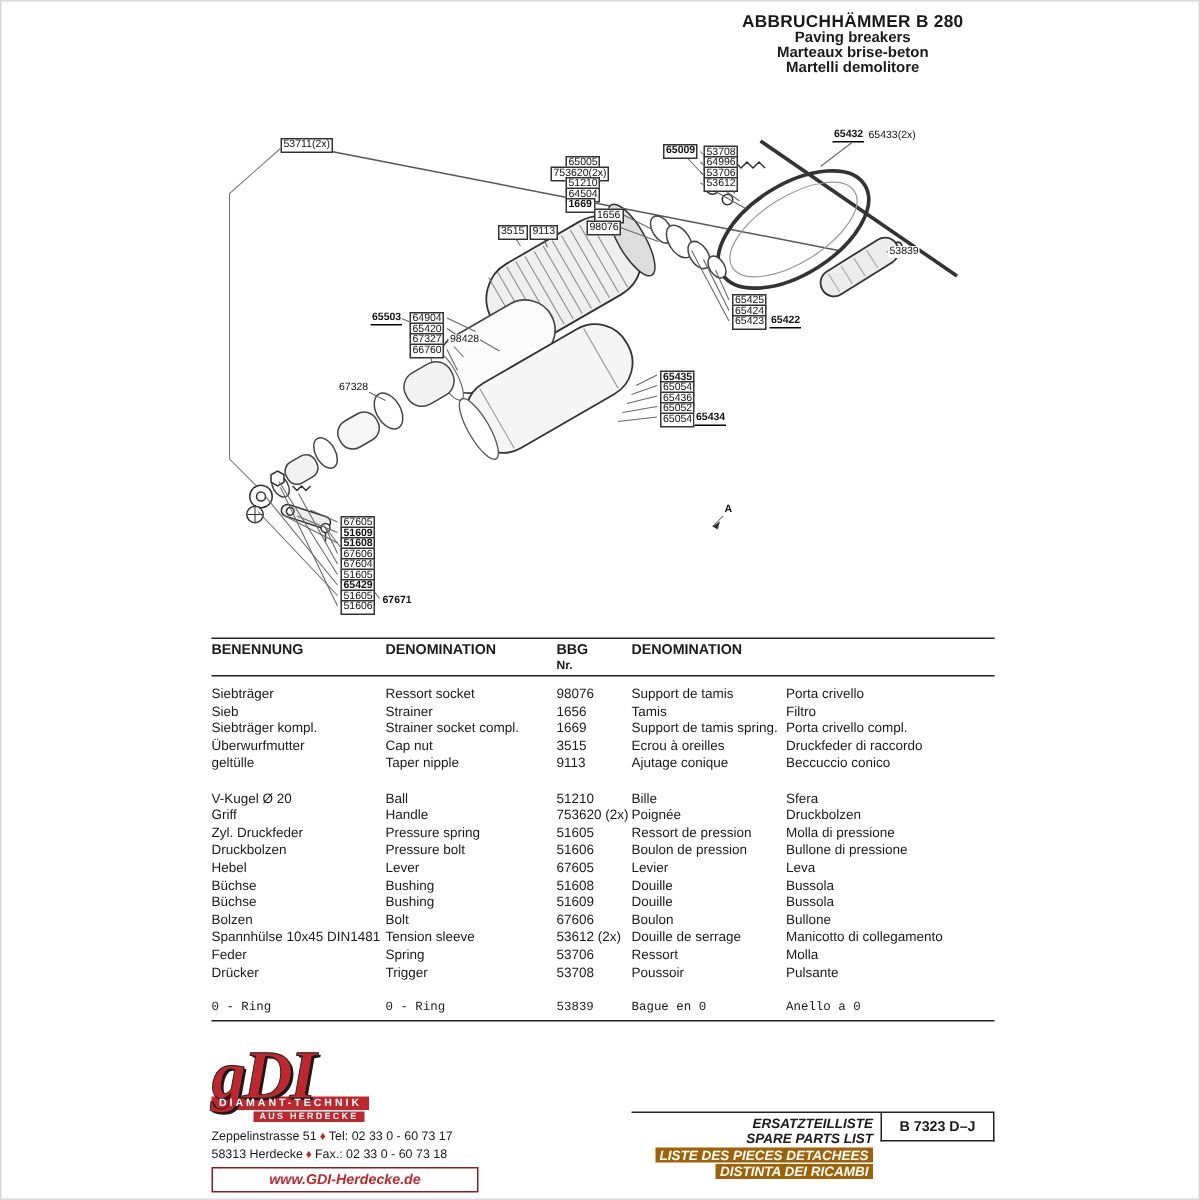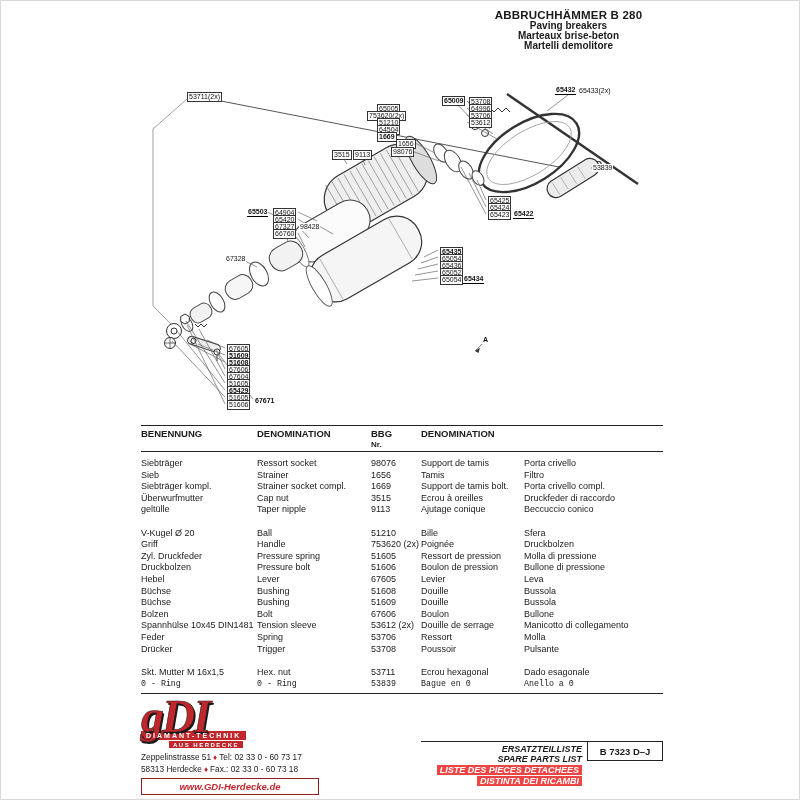--- a/index.html
+++ b/index.html
@@ -281,7 +281,7 @@
           <div class="tcell">Siebträger kompl.</div>
           <div class="tcell">Strainer socket compl.</div>
           <div class="tcell">1669</div>
-          <div class="tcell">Support de tamis bolt.</div>
+          <div class="tcell">Support de tamis spring.</div>
           <div class="tcell">Porta crivello compl.</div>
         </div>
         <div class="trow">

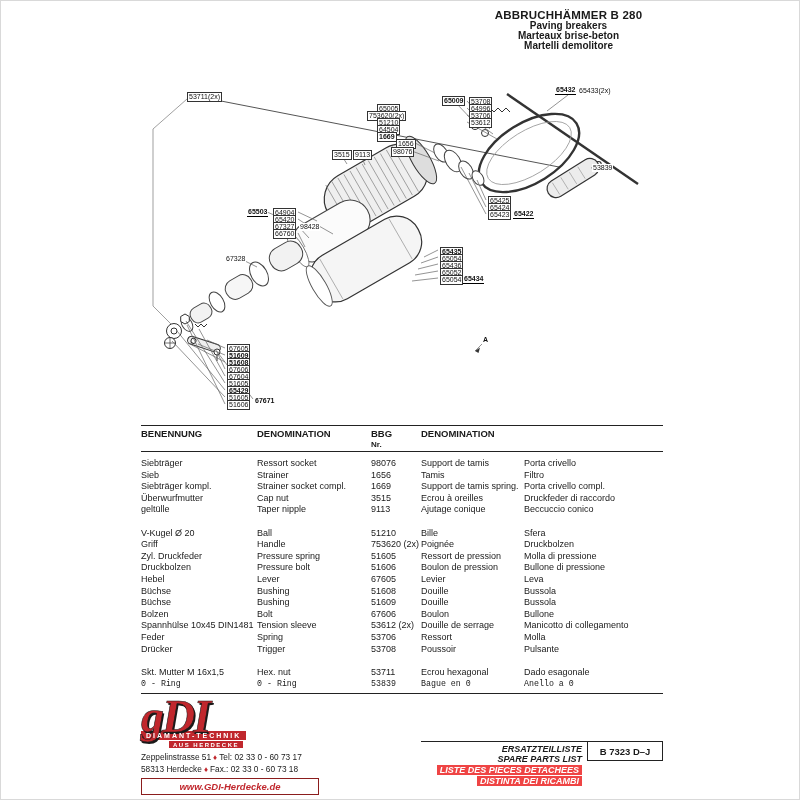--- a/index.html
+++ b/index.html
@@ -377,13 +377,6 @@
           <div class="tcell">Pulsante</div>
         </div>
         <div class="trow"></div>
-        <div class="trow">
-          <div class="tcell">Skt. Mutter M 16x1,5</div>
-          <div class="tcell">Hex. nut</div>
-          <div class="tcell">53711</div>
-          <div class="tcell">Ecrou hexagonal</div>
-          <div class="tcell">Dado esagonale</div>
-        </div>
         <div class="trow mono">
           <div class="tcell">0 - Ring</div>
           <div class="tcell">0 - Ring</div>

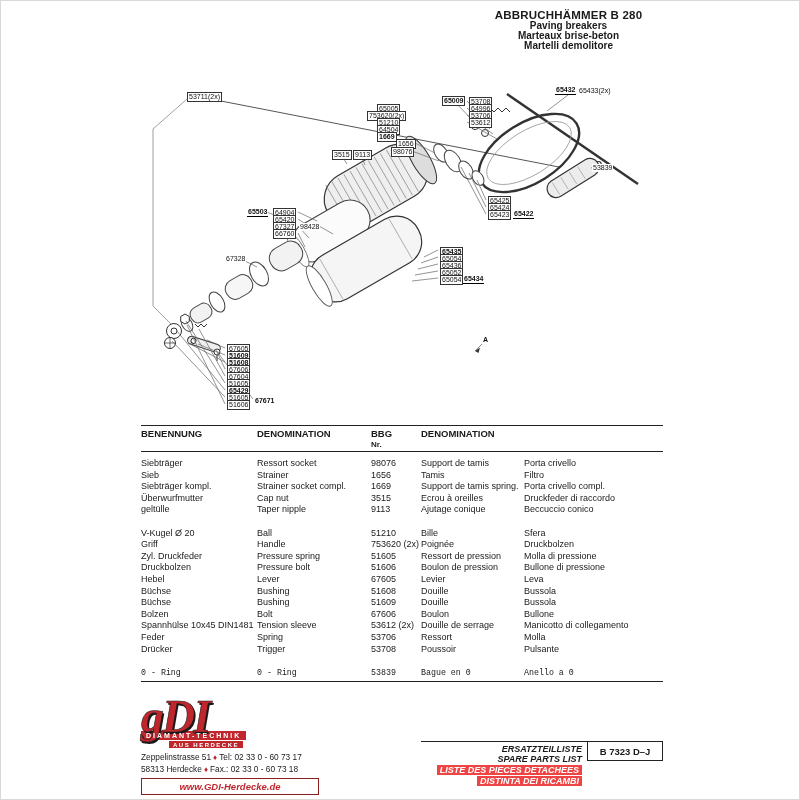--- a/index.html
+++ b/index.html
@@ -51,7 +51,7 @@
                   border-top:1.6px solid #222; display:flex; align-items:flex-start; }
   .fr-lines { flex:1; text-align:right; padding:2px 5px 0 0; font-style:italic; font-weight:bold;
               font-size:9px; line-height:10px; }
-  .fr-lines .inv { background:#ef4444; color:#fff; display:inline-block; padding:0 3px; margin-top:1px; }
+  .fr-lines .inv { background:#a16207; color:#fff; display:inline-block; padding:0 3px; margin-top:1px; }
   .doc-box { width:76px; border:1.2px solid #222; border-top:none; font-size:9.5px; font-weight:bold;
              text-align:center; padding:4px 0 3px 0; }
 </style>

